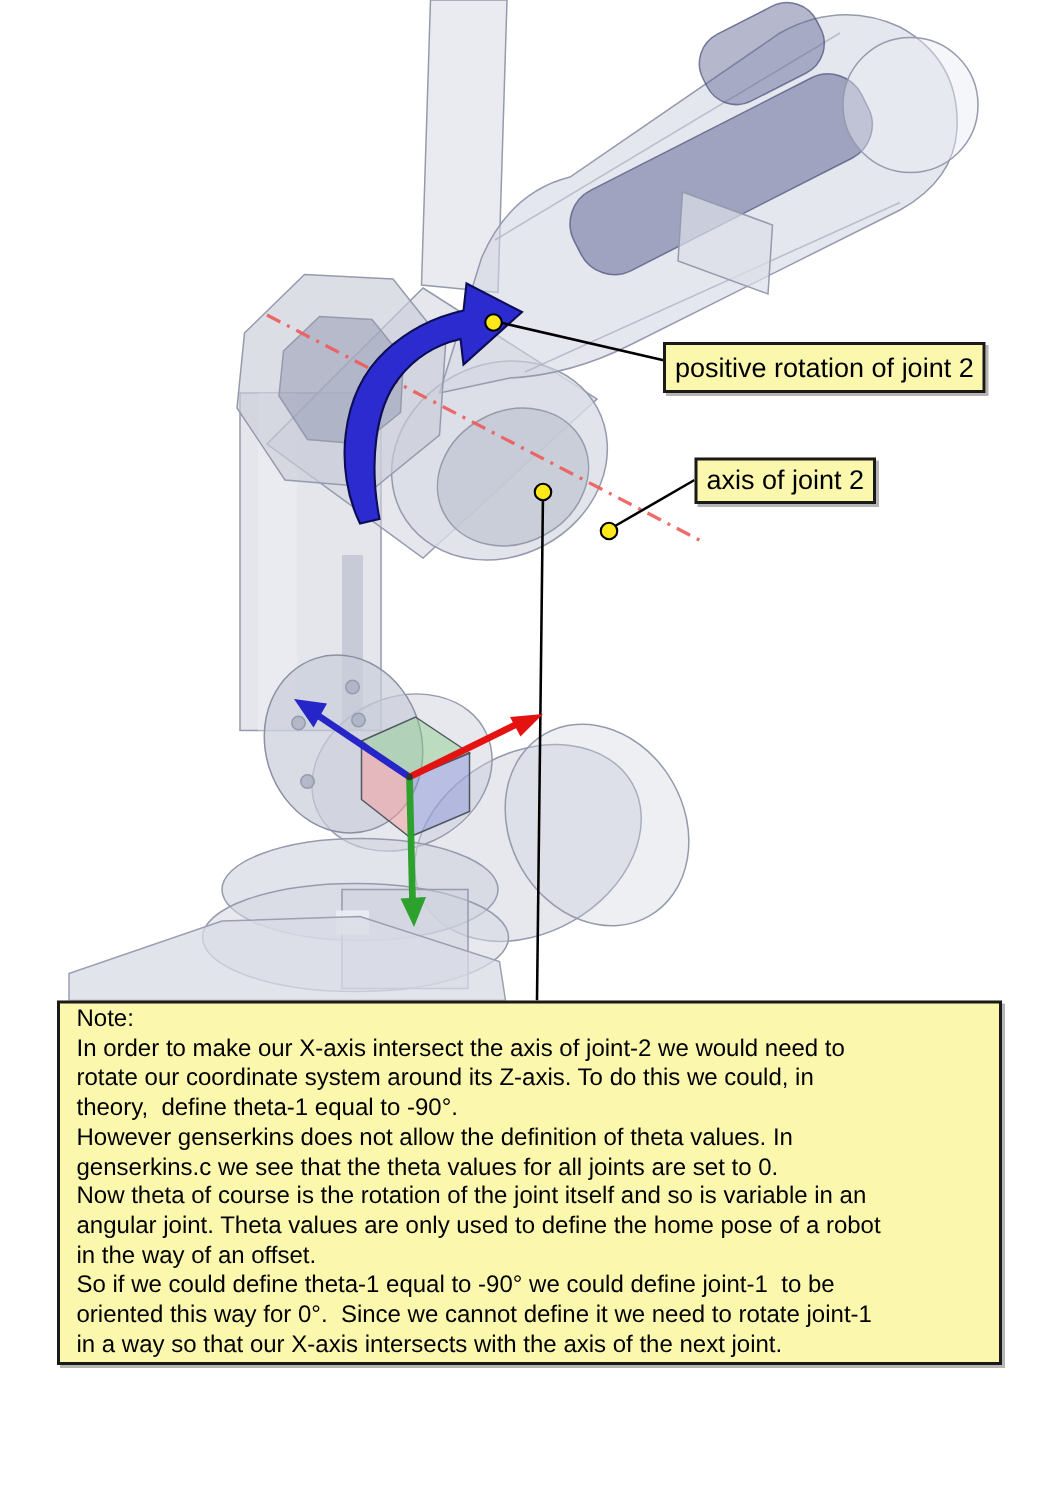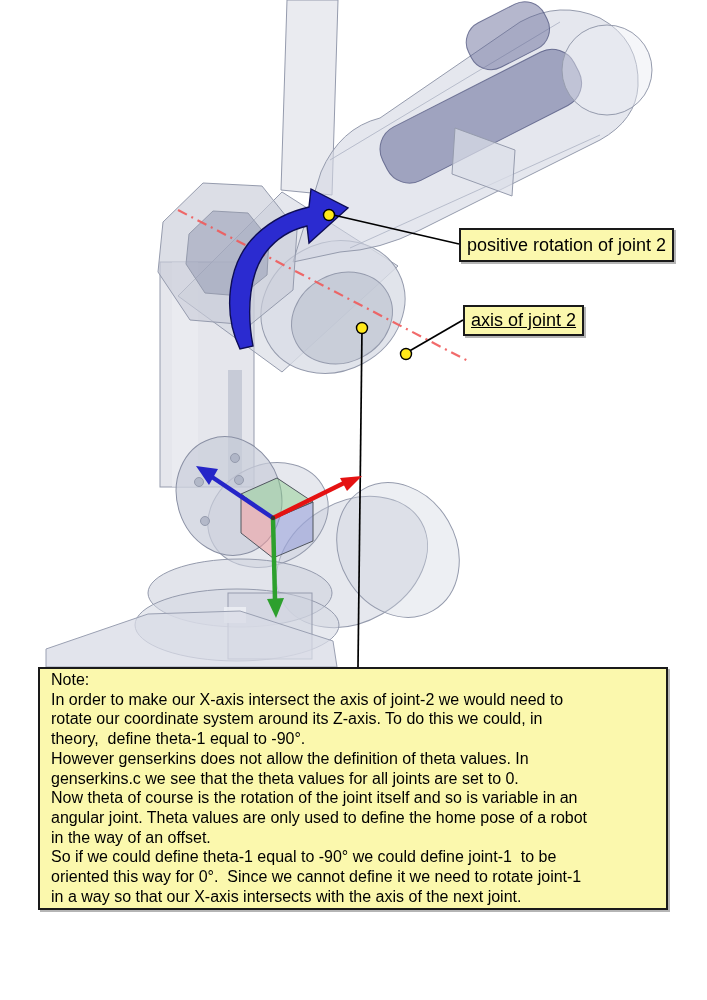--- a/index.html
+++ b/index.html
@@ -9,7 +9,7 @@
   .callout-box{position:absolute;display:flex;align-items:center;box-sizing:border-box;
          background:#fbf8ad;border:2px solid #1a1a1a;box-shadow:2px 2px 0 rgba(90,90,90,.45);
          font-size:18px;padding:0 6px;white-space:nowrap;}
-  .rotation-label{left:459px;top:228px;height:34px;}
+  .rotation-label{left:442px;top:228px;height:34px;}
   .axis-label{left:463px;top:305px;height:31px;text-decoration:underline;}
   .note-box{position:absolute;left:38px;top:667px;width:630px;height:243px;box-sizing:border-box;
          background:#fbf8ad;border:2px solid #1a1a1a;box-shadow:2px 2px 0 rgba(90,90,90,.45);

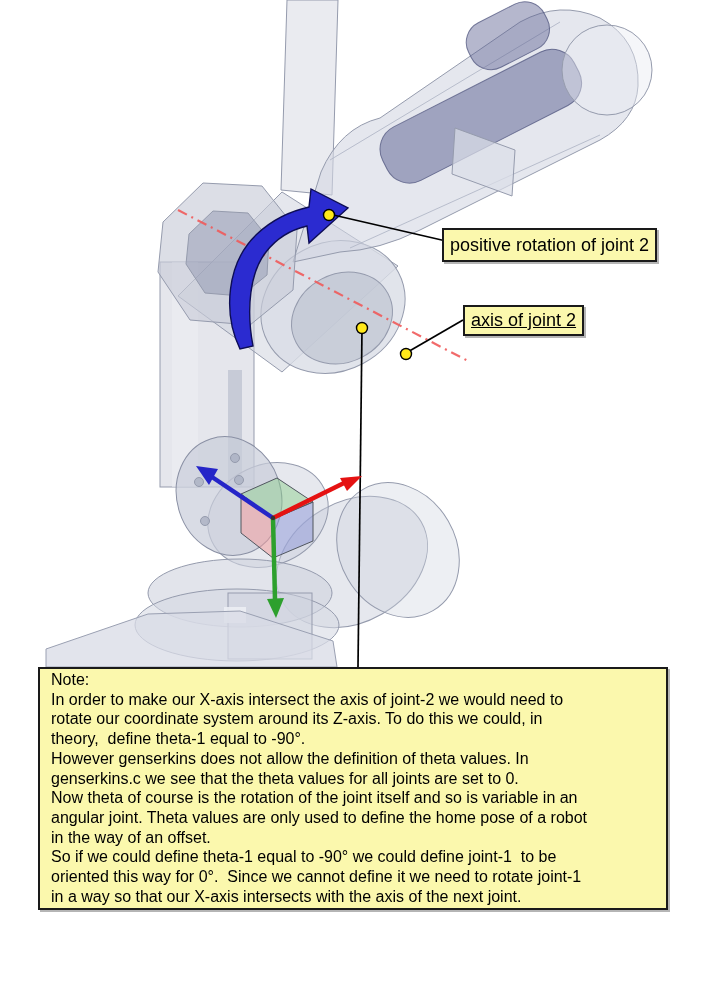--- a/index.html
+++ b/index.html
@@ -10,7 +10,7 @@
          background:#fbf8ad;border:2px solid #1a1a1a;box-shadow:2px 2px 0 rgba(90,90,90,.45);
          font-size:18px;padding:0 6px;white-space:nowrap;}
   .rotation-label{left:442px;top:228px;height:34px;}
-  .axis-label{left:463px;top:305px;height:31px;text-decoration:underline;}
+  .axis-label{left:463px;top:305px;height:31px;}
   .note-box{position:absolute;left:38px;top:667px;width:630px;height:243px;box-sizing:border-box;
          background:#fbf8ad;border:2px solid #1a1a1a;box-shadow:2px 2px 0 rgba(90,90,90,.45);
          padding:1px 2px 0 11px;font-size:16px;line-height:19.7px;white-space:pre;overflow:hidden;}

